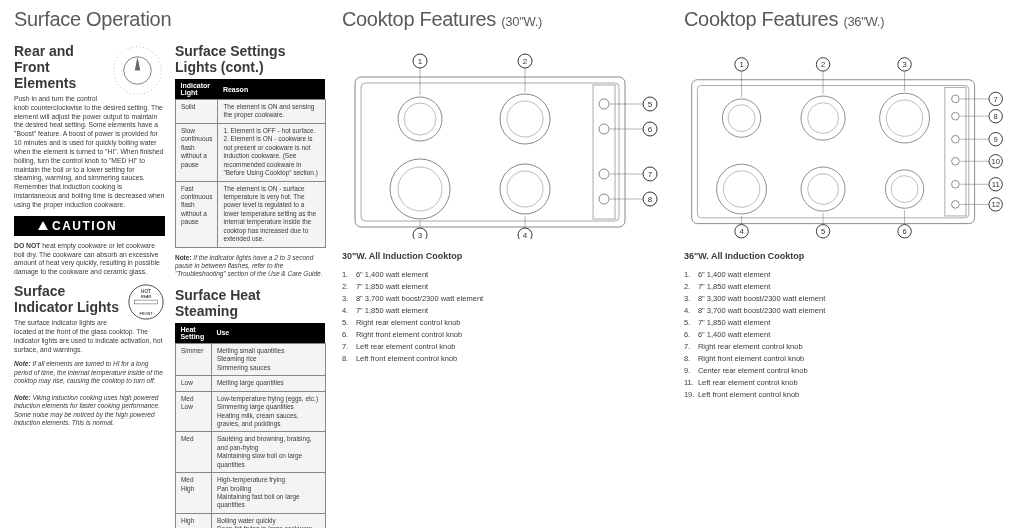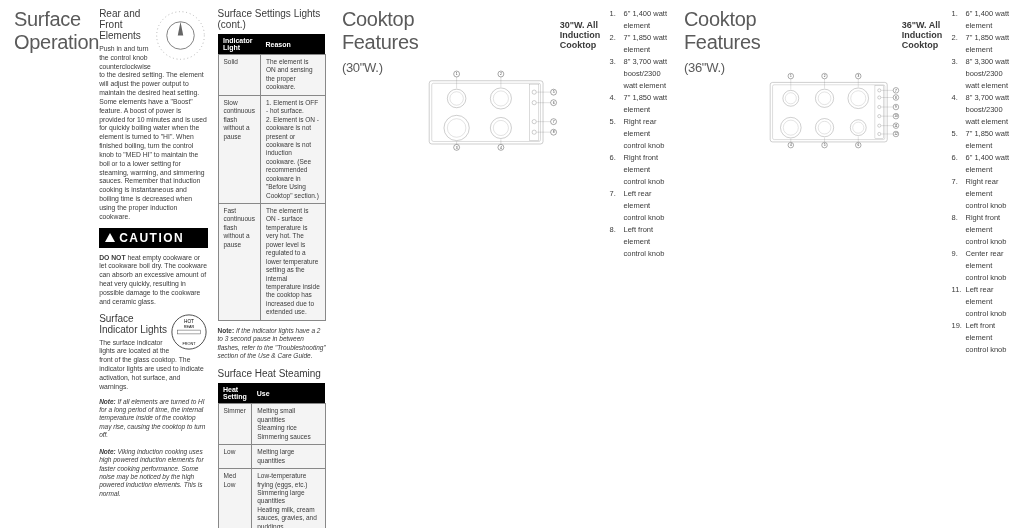--- a/index.html
+++ b/index.html
@@ -4,7 +4,7 @@
 <style>
 *{margin:0;padding:0;box-sizing:border-box}
 body{font-family:Arial,Helvetica,sans-serif;background:#fff;font-size:7.5px;color:#3a3a3a;width:1024px;height:528px;padding:8px 14px;display:flex;gap:16px}
-.panel{flex:1;display:flex;flex-direction:row}
+.panel{flex:1;display:flex;flex-direction:column}
 .panel.surface{flex:1.1}
 .panel.c30{flex:1.15}
 .panel.c36{flex:1.15}

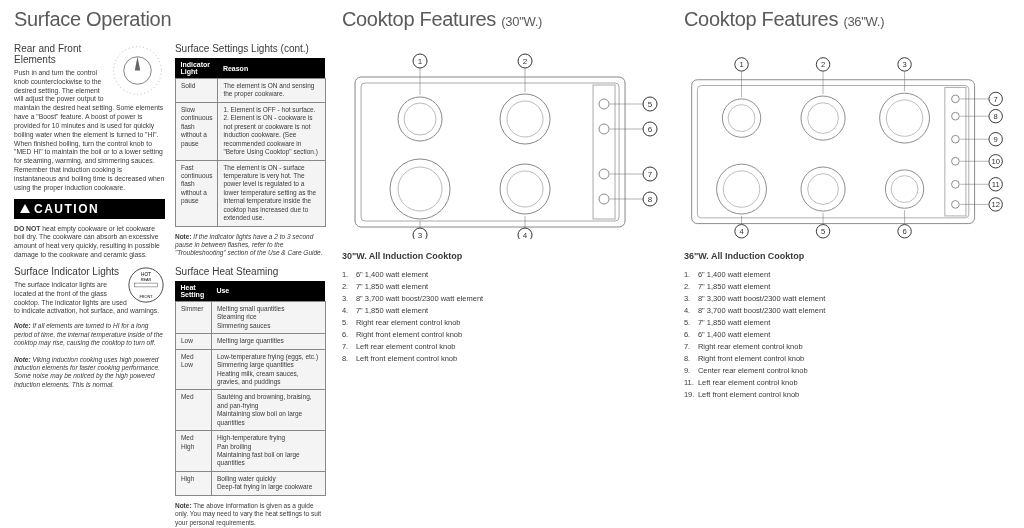--- a/index.html
+++ b/index.html
@@ -10,7 +10,7 @@
 .panel.c36{flex:1.15}
 h1{font-size:20px;font-weight:300;color:#5a5a5a;margin-bottom:12px;letter-spacing:-0.3px}
 h1 .sub{font-size:13px}
-h2{font-size:10px;font-weight:normal;margin-bottom:4px}
+h2{font-size:14px;font-weight:bold;margin-bottom:4px}
 .cols{display:flex;gap:10px}
 .col{flex:1}
 .knob{width:55px;height:55px;float:right}

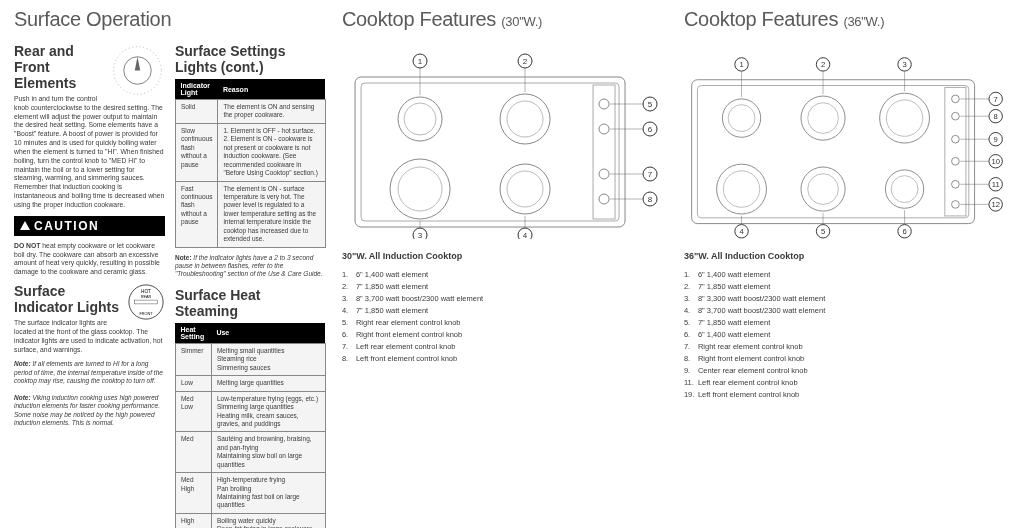--- a/index.html
+++ b/index.html
@@ -15,7 +15,7 @@
 .col{flex:1}
 .knob{width:55px;height:55px;float:right}
 .p{font-size:6.8px;line-height:1.3;margin-bottom:6px}
-.caution{background:#000;color:#fff;font-size:12px;font-weight:bold;padding:3px 6px;letter-spacing:1.5px;margin-top:4px;display:flex;align-items:center;gap:4px}
+.caution{background:#000;color:#fff;font-size:12px;font-weight:bold;padding:3px 24px;letter-spacing:1.5px;margin-top:4px;display:flex;align-items:center;gap:4px}
 .caution-tri{display:inline-block;width:0;height:0;border-left:5px solid transparent;border-right:5px solid transparent;border-bottom:9px solid #fff}
 .cbox{padding:6px 0;font-size:6.8px;line-height:1.3}
 .hotd{float:right;width:38px}

